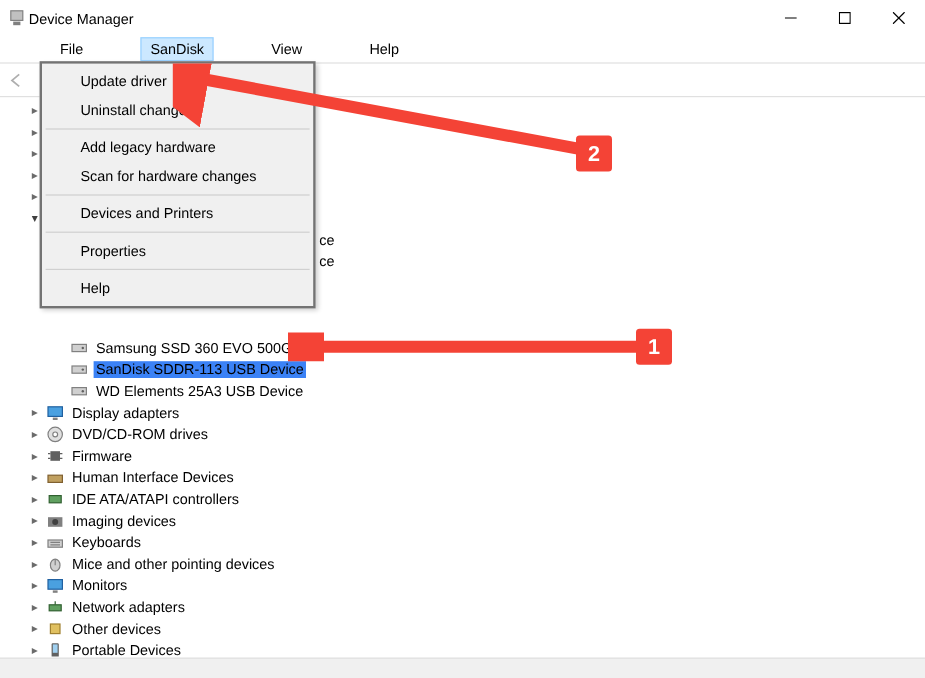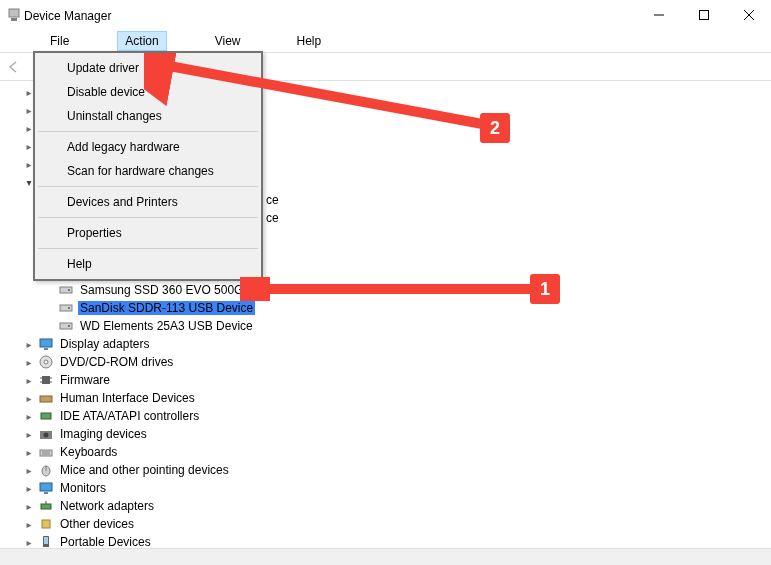--- a/index.html
+++ b/index.html
@@ -76,7 +76,7 @@
 
 <div class="menubar">
   <div class="menu-item">File</div>
-  <div class="menu-item active">Action</div>
+  <div class="menu-item active">SanDisk</div>
   <div class="menu-item">View</div>
   <div class="menu-item">Help</div>
 </div>

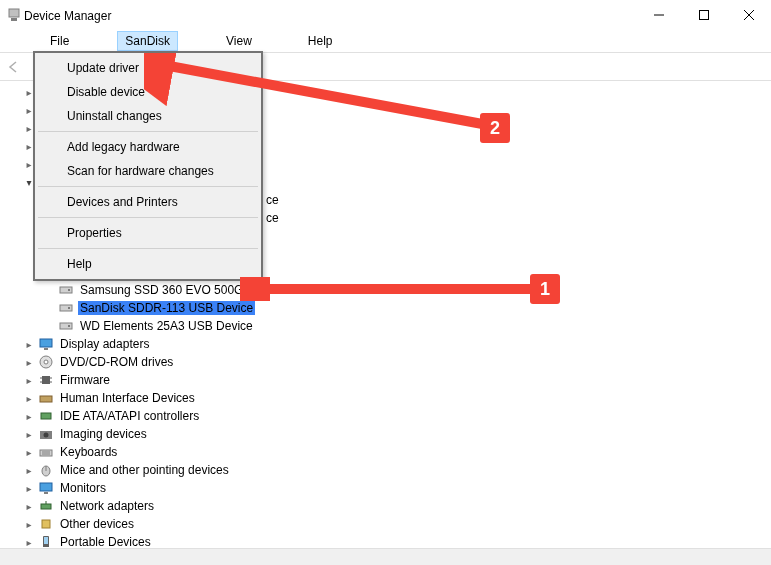--- a/index.html
+++ b/index.html
@@ -96,7 +96,6 @@
 
 <div class="dropdown">
   <div class="dropdown-item">Update driver</div>
-  <div class="dropdown-item">Disable device</div>
   <div class="dropdown-item">Uninstall changes</div>
   <div class="dropdown-sep"></div>
   <div class="dropdown-item">Add legacy hardware</div>

